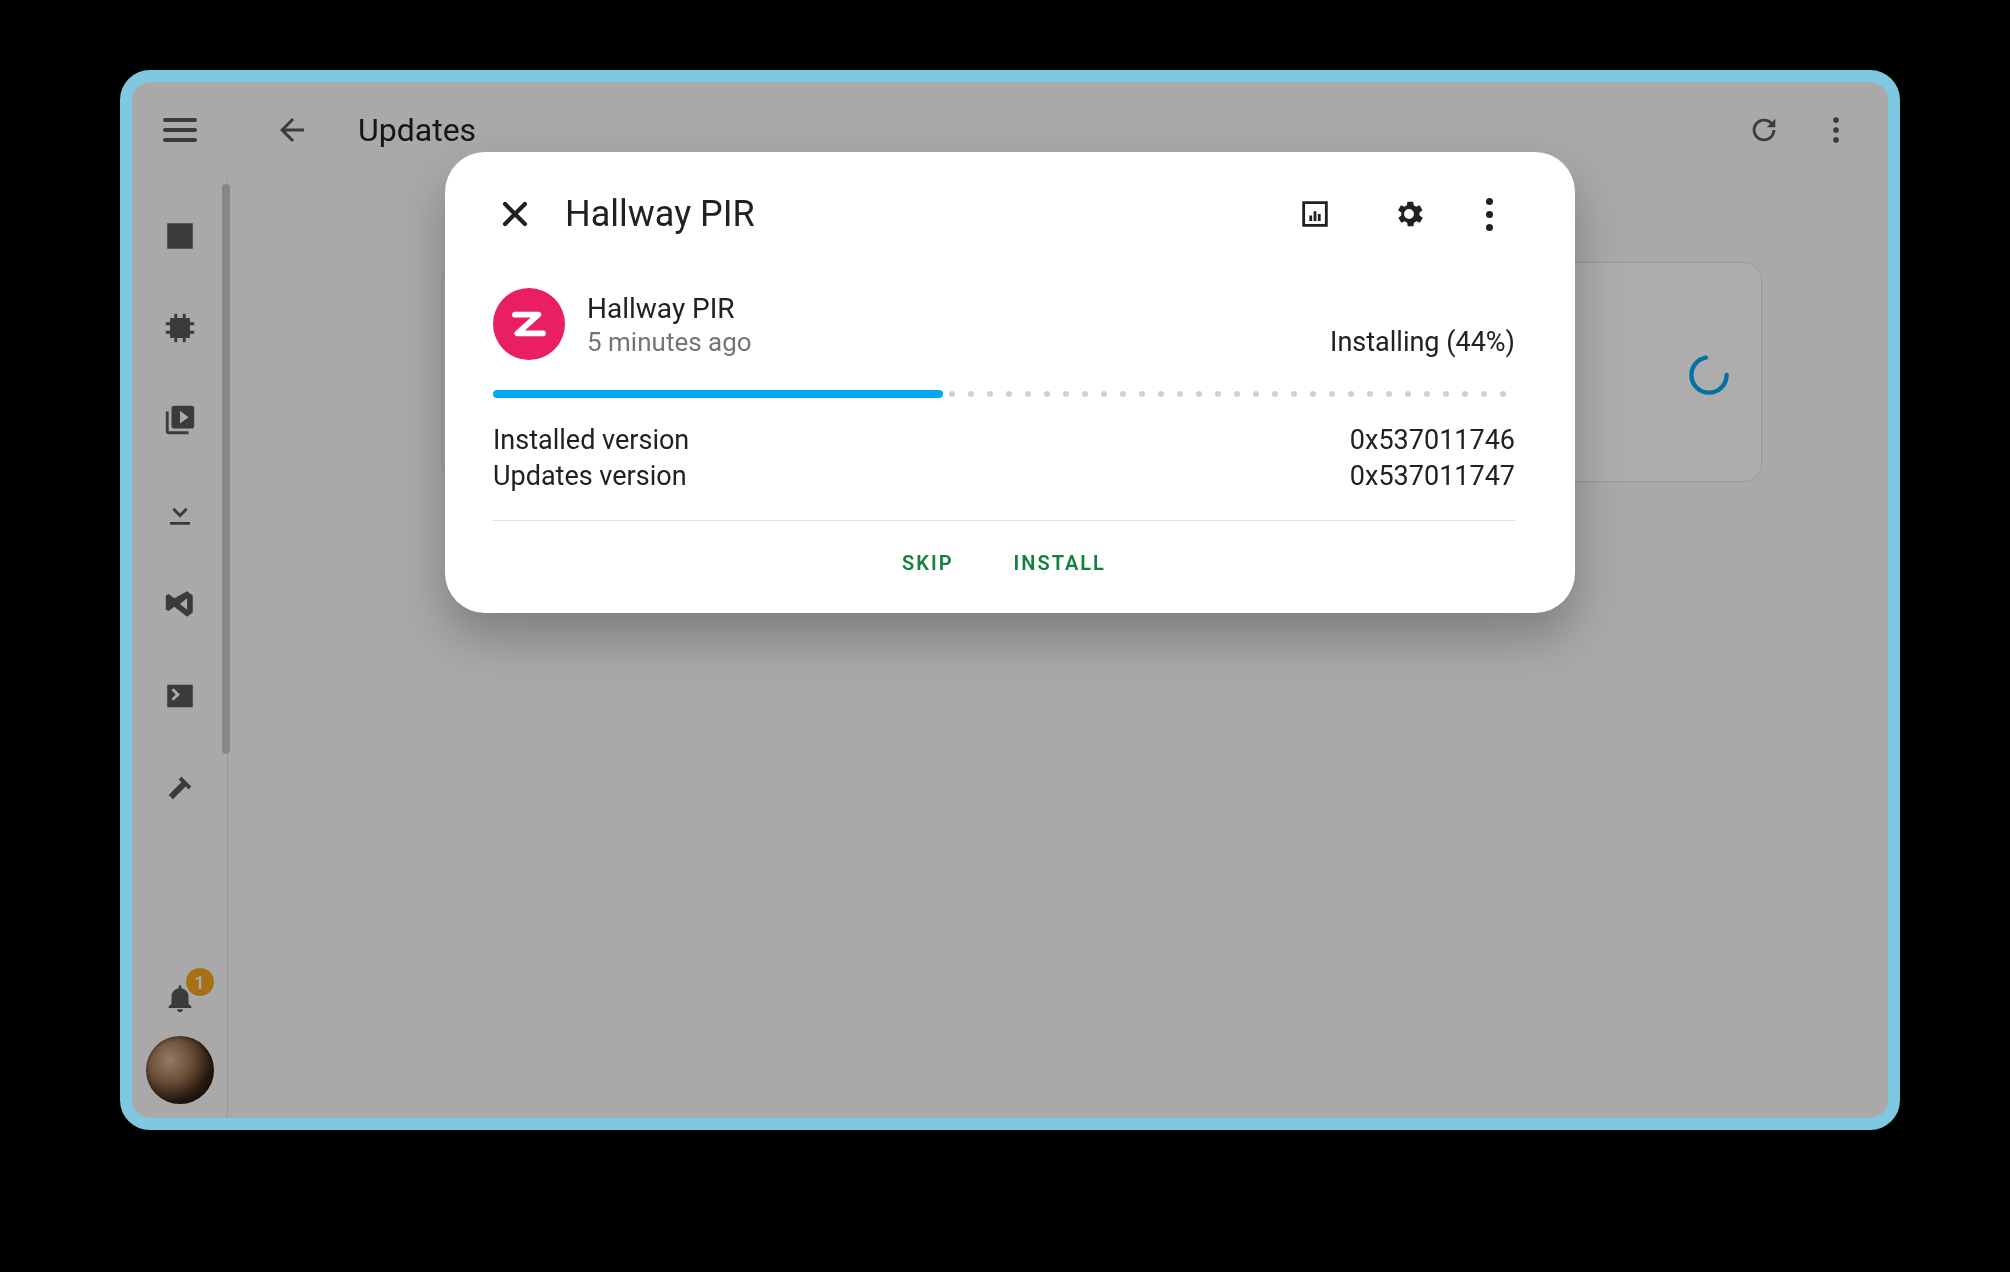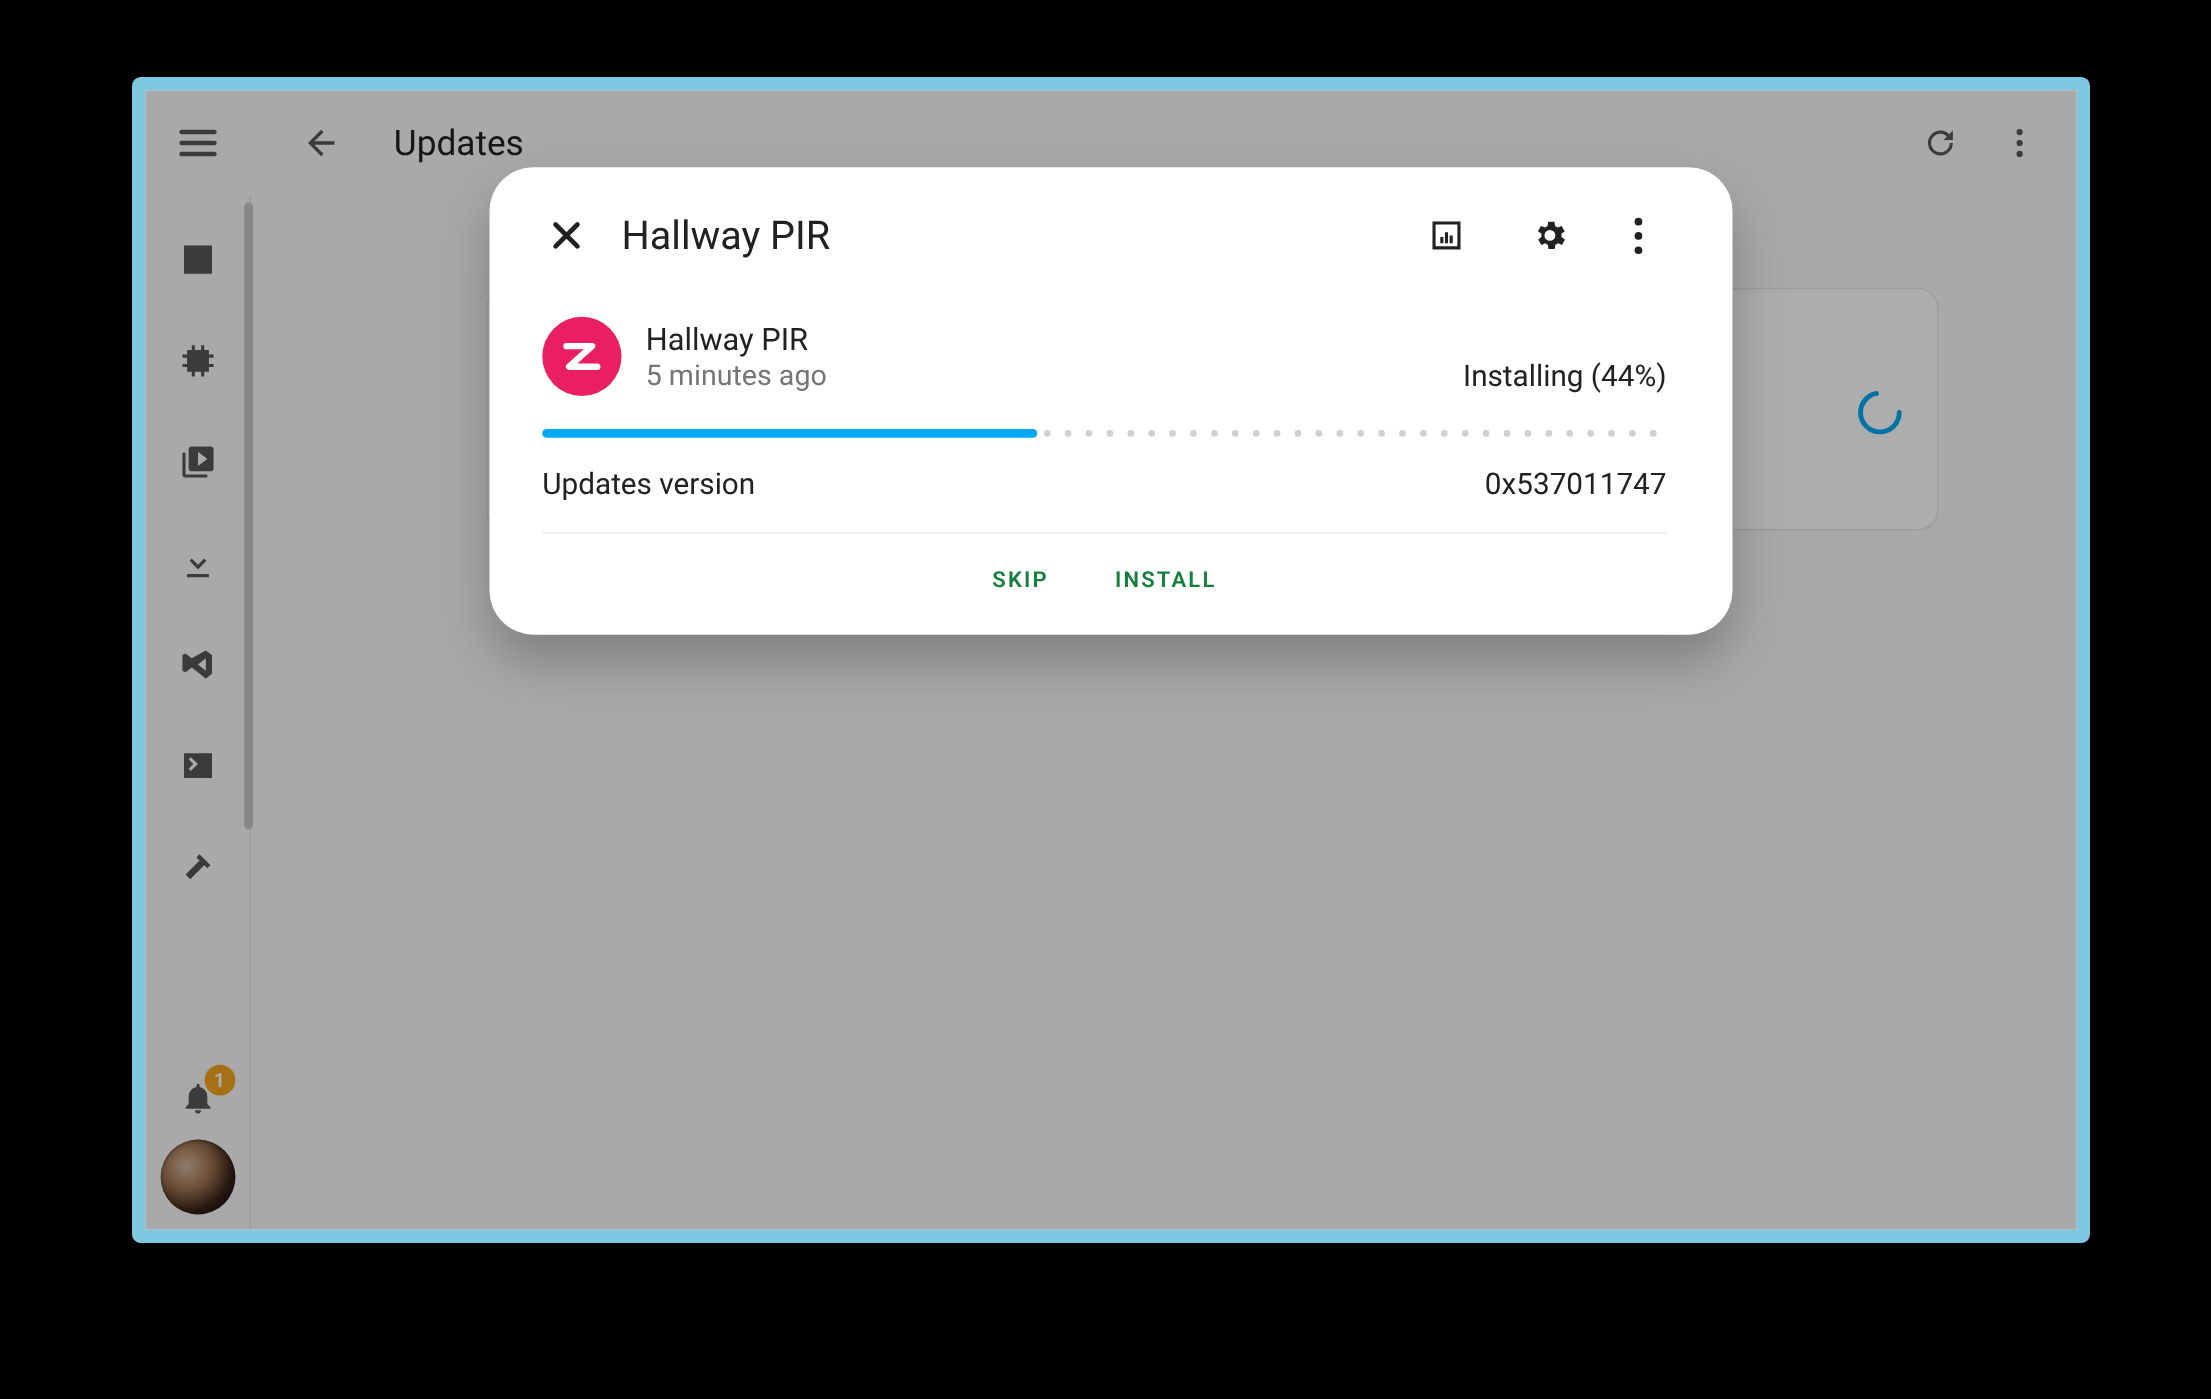--- a/index.html
+++ b/index.html
@@ -10,7 +10,7 @@
     width: 1780px; height: 1060px;
     background: #fafafa;
     border: 12px solid #7fc8e1;
-    border-radius: 8px;
+    border-radius: 30px;
     overflow: hidden;
     box-shadow: 0 20px 50px rgba(0,0,0,0.6);
   }

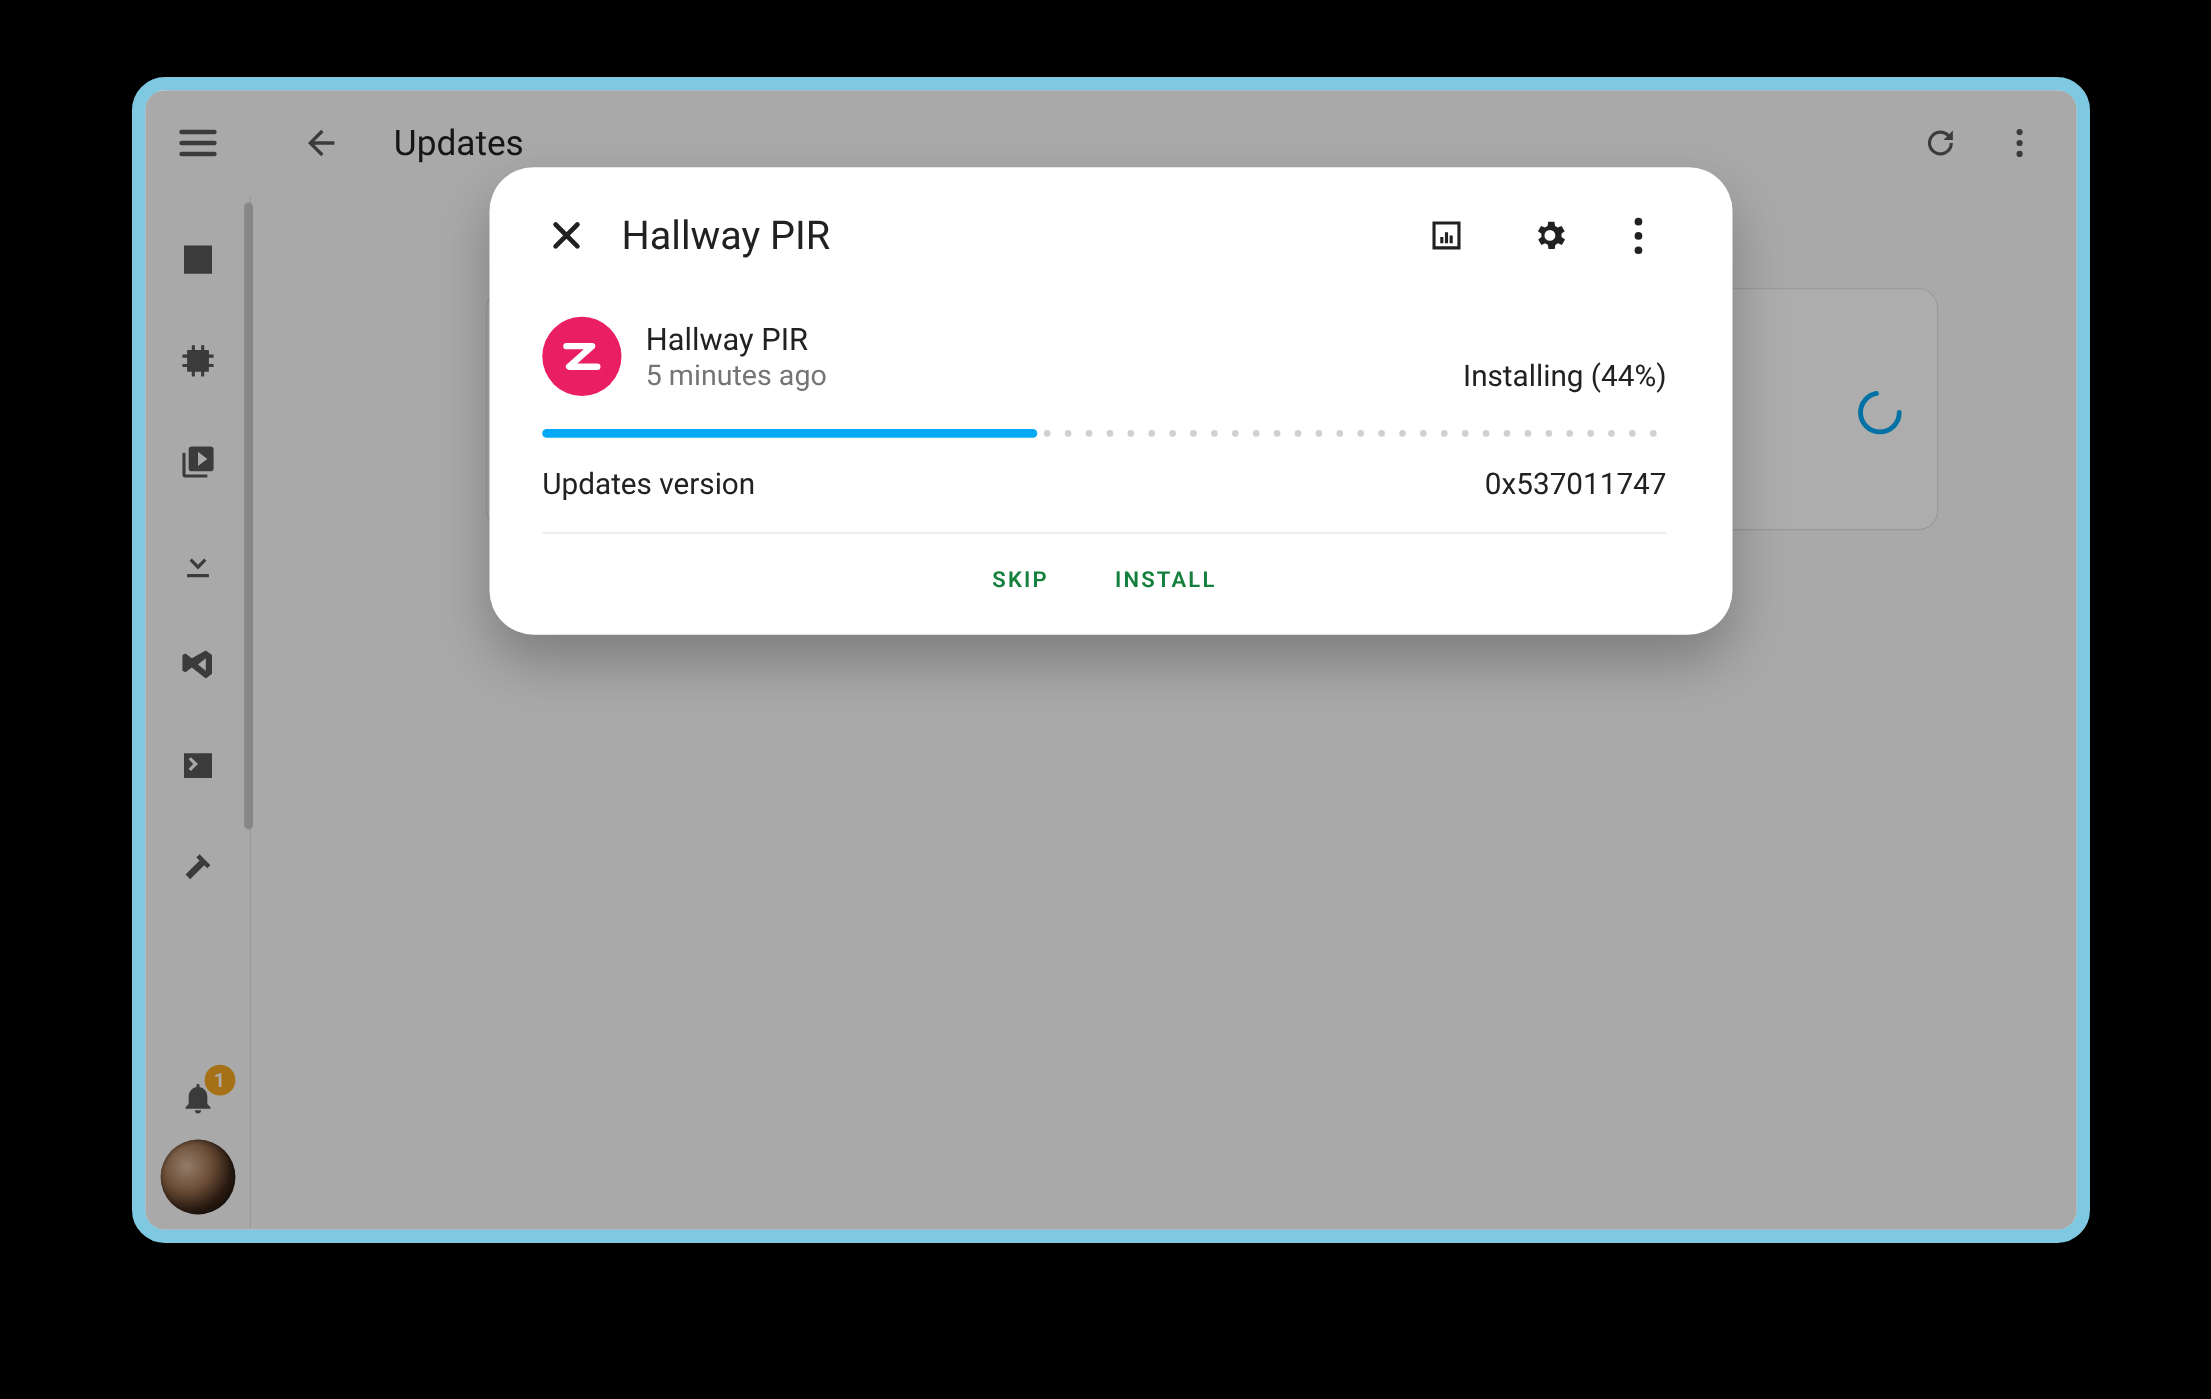--- a/index.html
+++ b/index.html
@@ -300,6 +300,10 @@
 
     <div class="version-rows">
       <div class="version-row">
+        <span>Installed version</span>
+        <span>0x537011746</span>
+      </div>
+      <div class="version-row">
         <span>Updates version</span>
         <span>0x537011747</span>
       </div>

